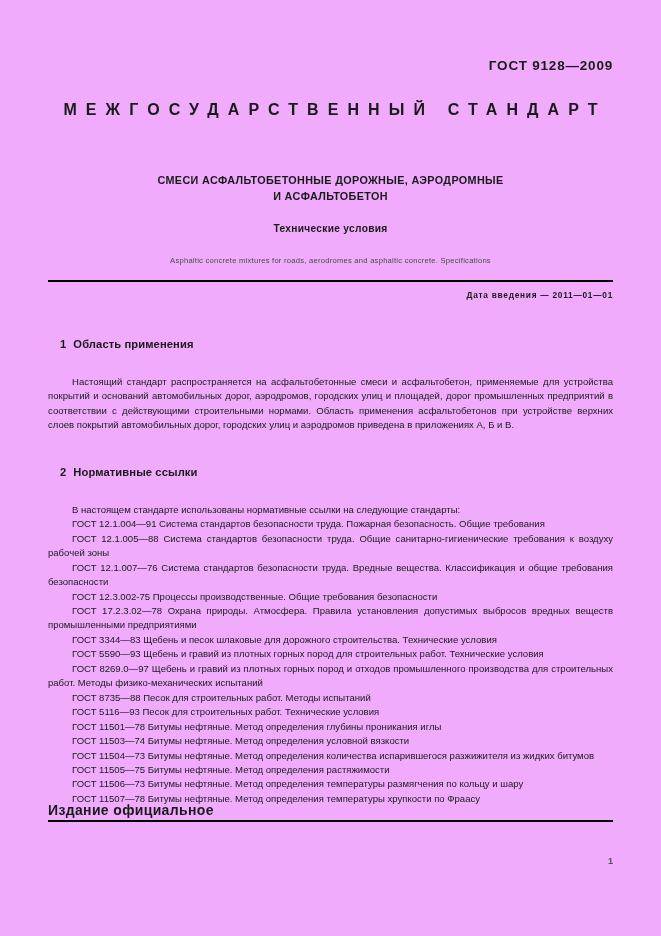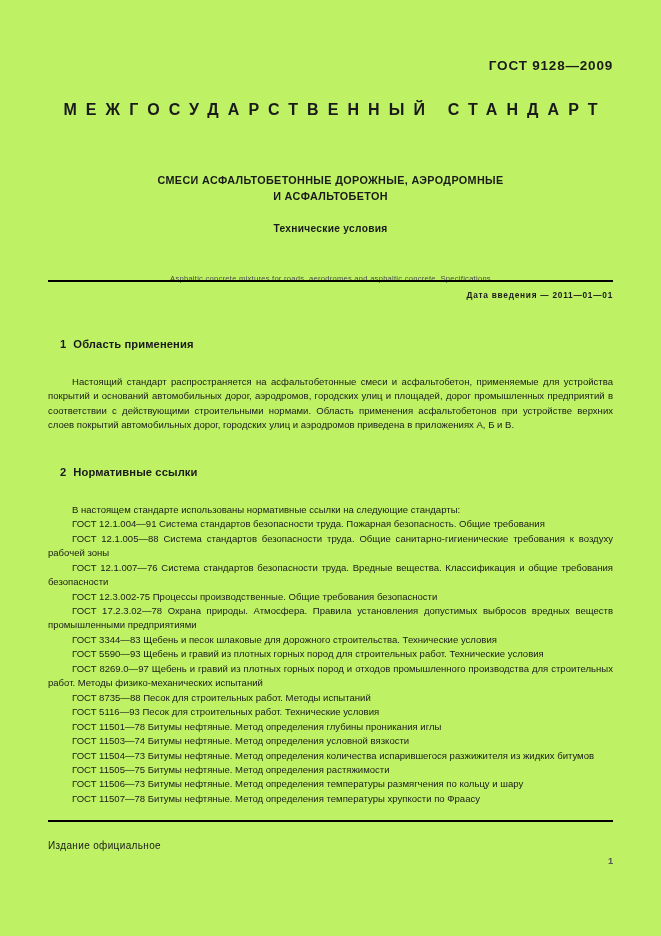--- a/index.html
+++ b/index.html
@@ -15,7 +15,7 @@
     position: relative;
     width: 661px;
     height: 936px;
-    background: #bef264;
+    background: #f0abfc;
     overflow: hidden;
   }
   .sheet {

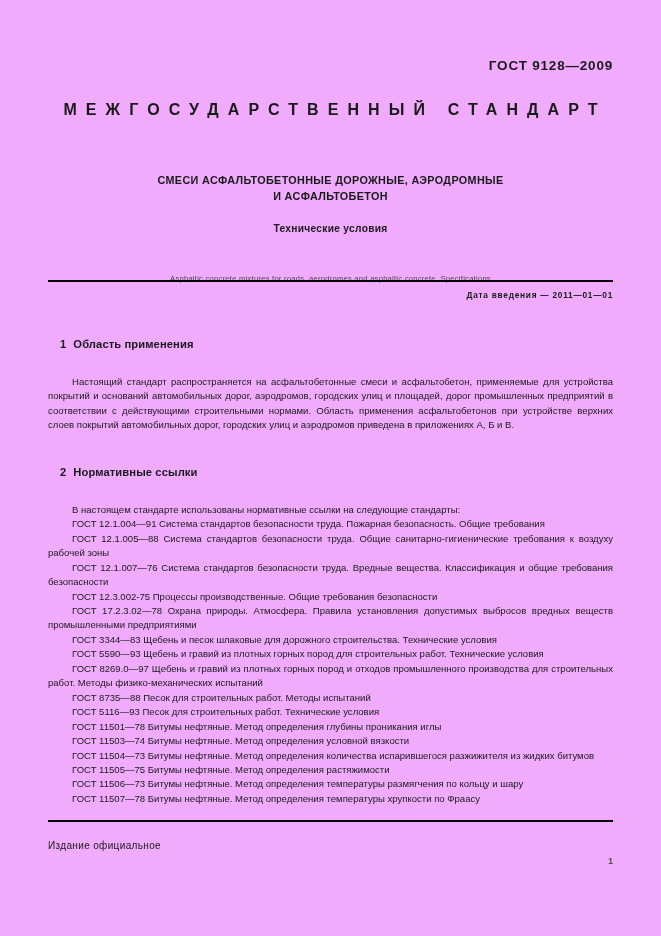--- a/index.html
+++ b/index.html
@@ -70,7 +70,7 @@
     letter-spacing: 0.3px;
   }
   .title-eng {
-    margin-top: 40px;
+    margin-top: 22px;
     font-size: 7.6px;
     color: #4a4a4a;
     letter-spacing: 0.25px;

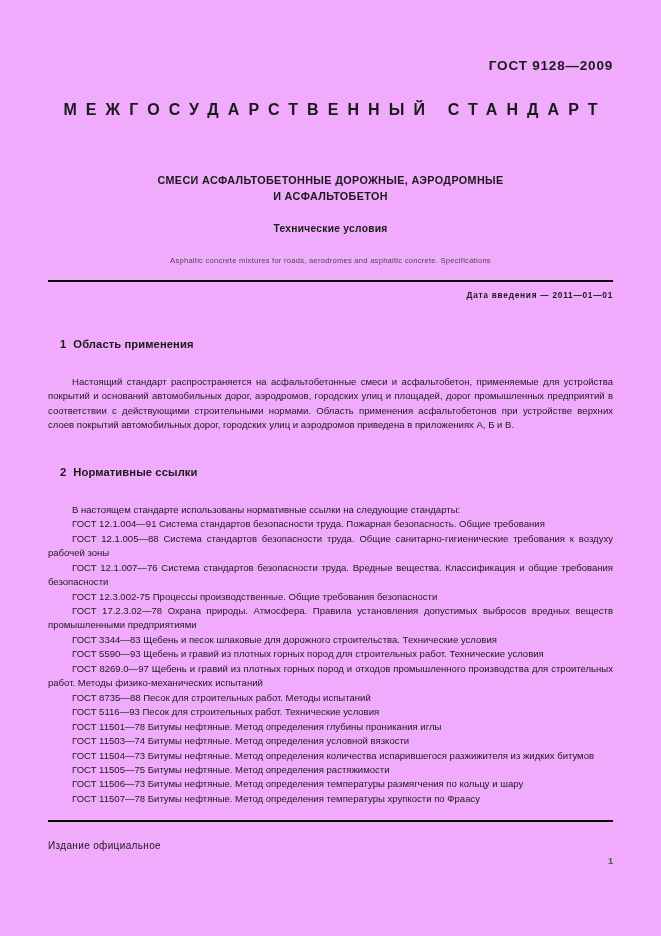--- a/index.html
+++ b/index.html
@@ -135,9 +135,9 @@
   .edition {
     position: absolute;
     left: 0;
-    top: 840px;
-    font-size: 10px;
-    font-weight: normal;
+    top: 802px;
+    font-size: 14px;
+    font-weight: bold;
     letter-spacing: 0.35px;
   }
   .page-num {

